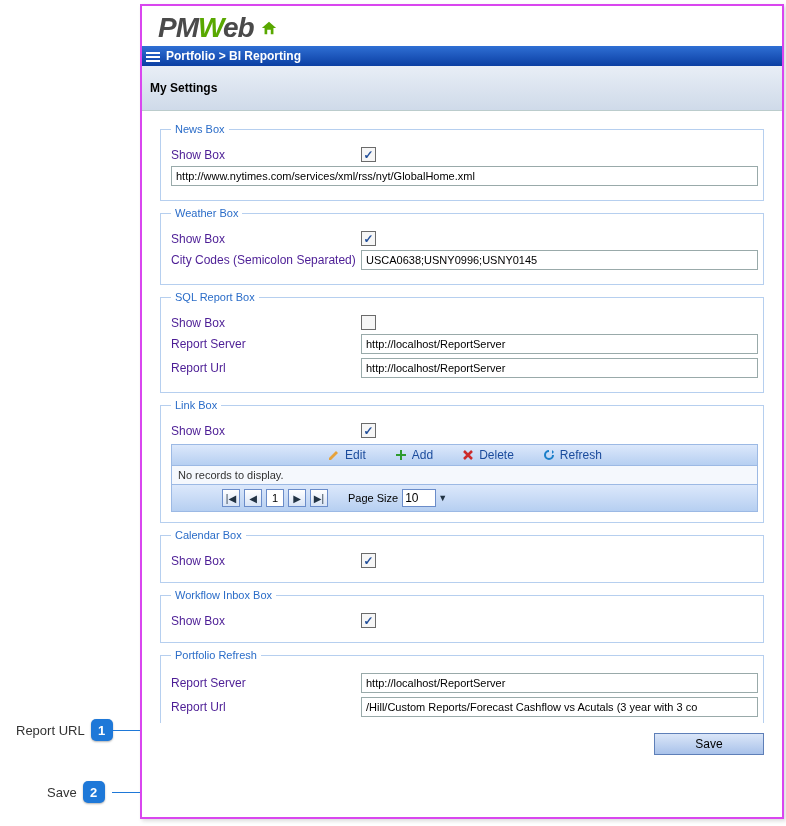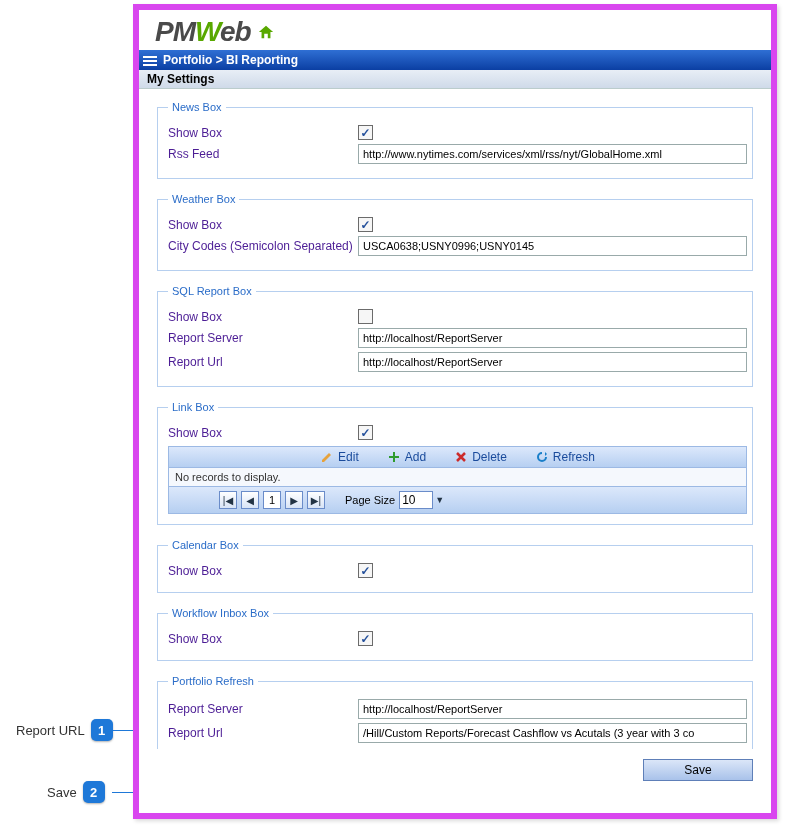--- a/index.html
+++ b/index.html
@@ -15,11 +15,11 @@
   }
   .frame {
     position: absolute;
-    left: 133px;
+    left: 140px;
     top: 4px;
     width: 644px;
     height: 815px;
-    border: 6px solid #d946ef;
+    border: 2px solid #d946ef;
     background: #fff;
     box-shadow: 2px 2px 4px rgba(0,0,0,0.15);
   }

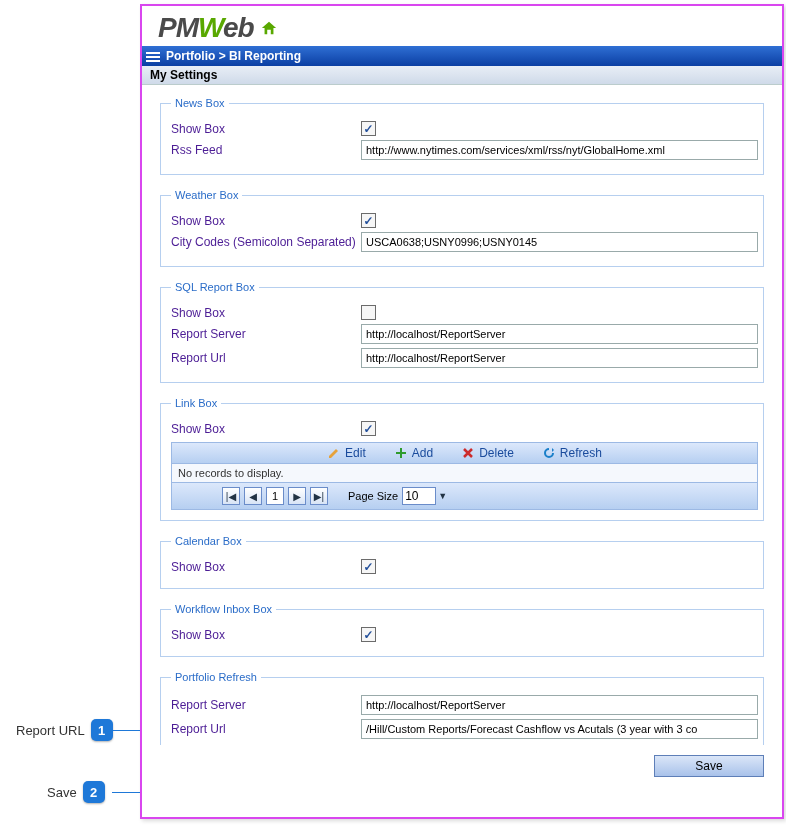--- a/index.html
+++ b/index.html
@@ -68,7 +68,7 @@
     border-bottom: 1px solid #bcc;
     font-weight: bold;
     font-size: 12px;
-    padding: 2px 8px;
+    padding: 15px 8px;
   }
   .content {
     padding: 6px 18px 6px 18px;

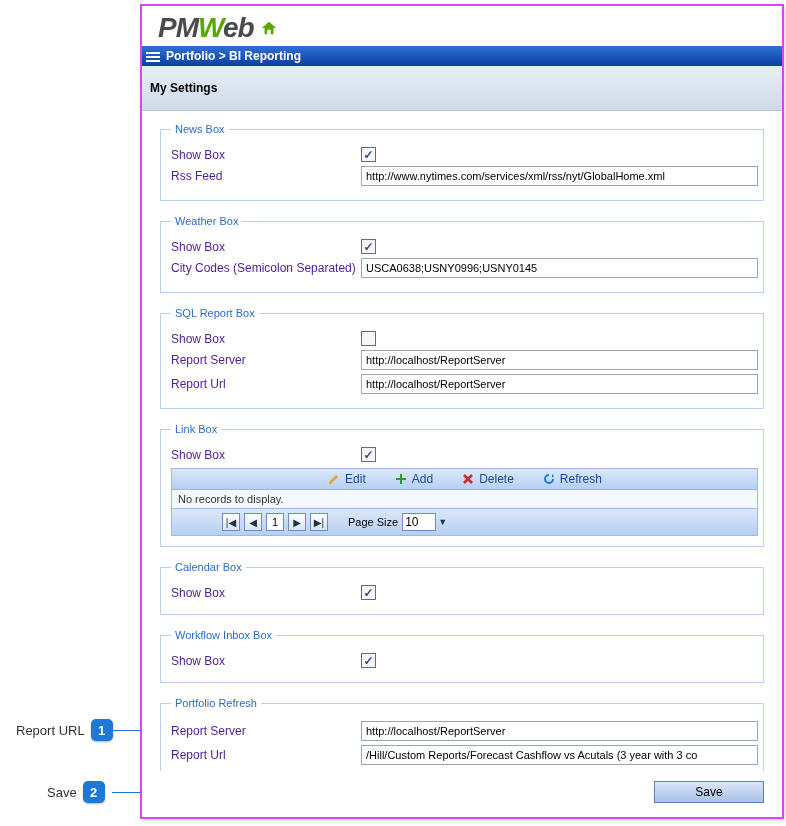--- a/index.html
+++ b/index.html
@@ -75,7 +75,7 @@
   }
   fieldset.box {
     border: 1px solid #b6cfef;
-    margin: 6px 0 14px 0;
+    margin: 6px 0 6px 0;
     padding: 8px 5px 10px 10px;
   }
   fieldset.box legend {

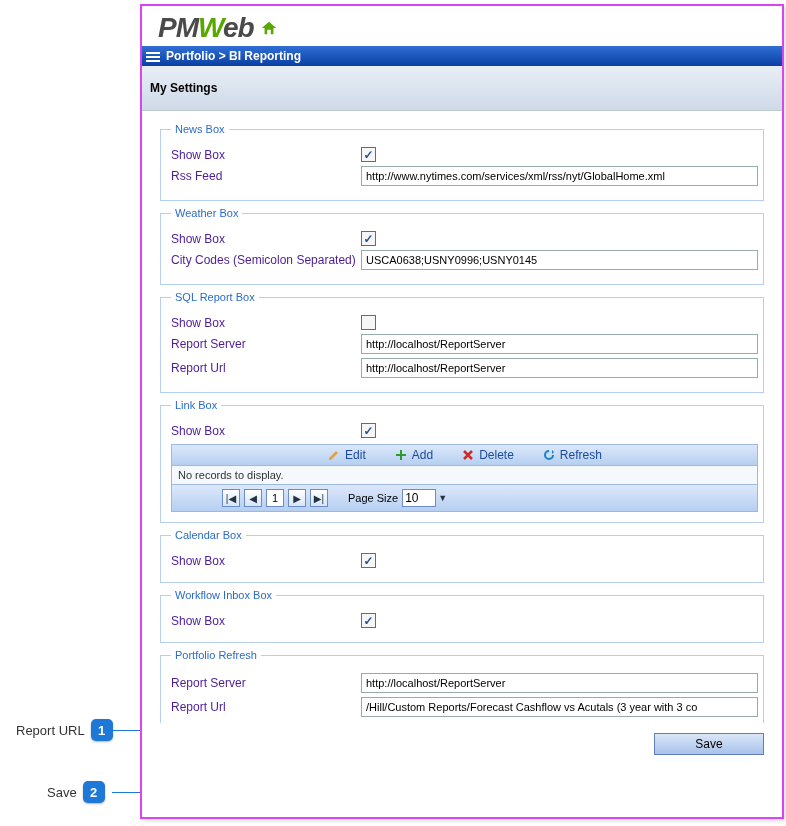--- a/index.html
+++ b/index.html
@@ -273,7 +273,6 @@
         <span class="chk">✓</span>
       </div>
       <div class="row">
-        <span class="lbl">Rss Feed</span>
         <input type="text" class="fld" value="http://www.nytimes.com/services/xml/rss/nyt/GlobalHome.xml" style="">
       </div>
     </fieldset>

